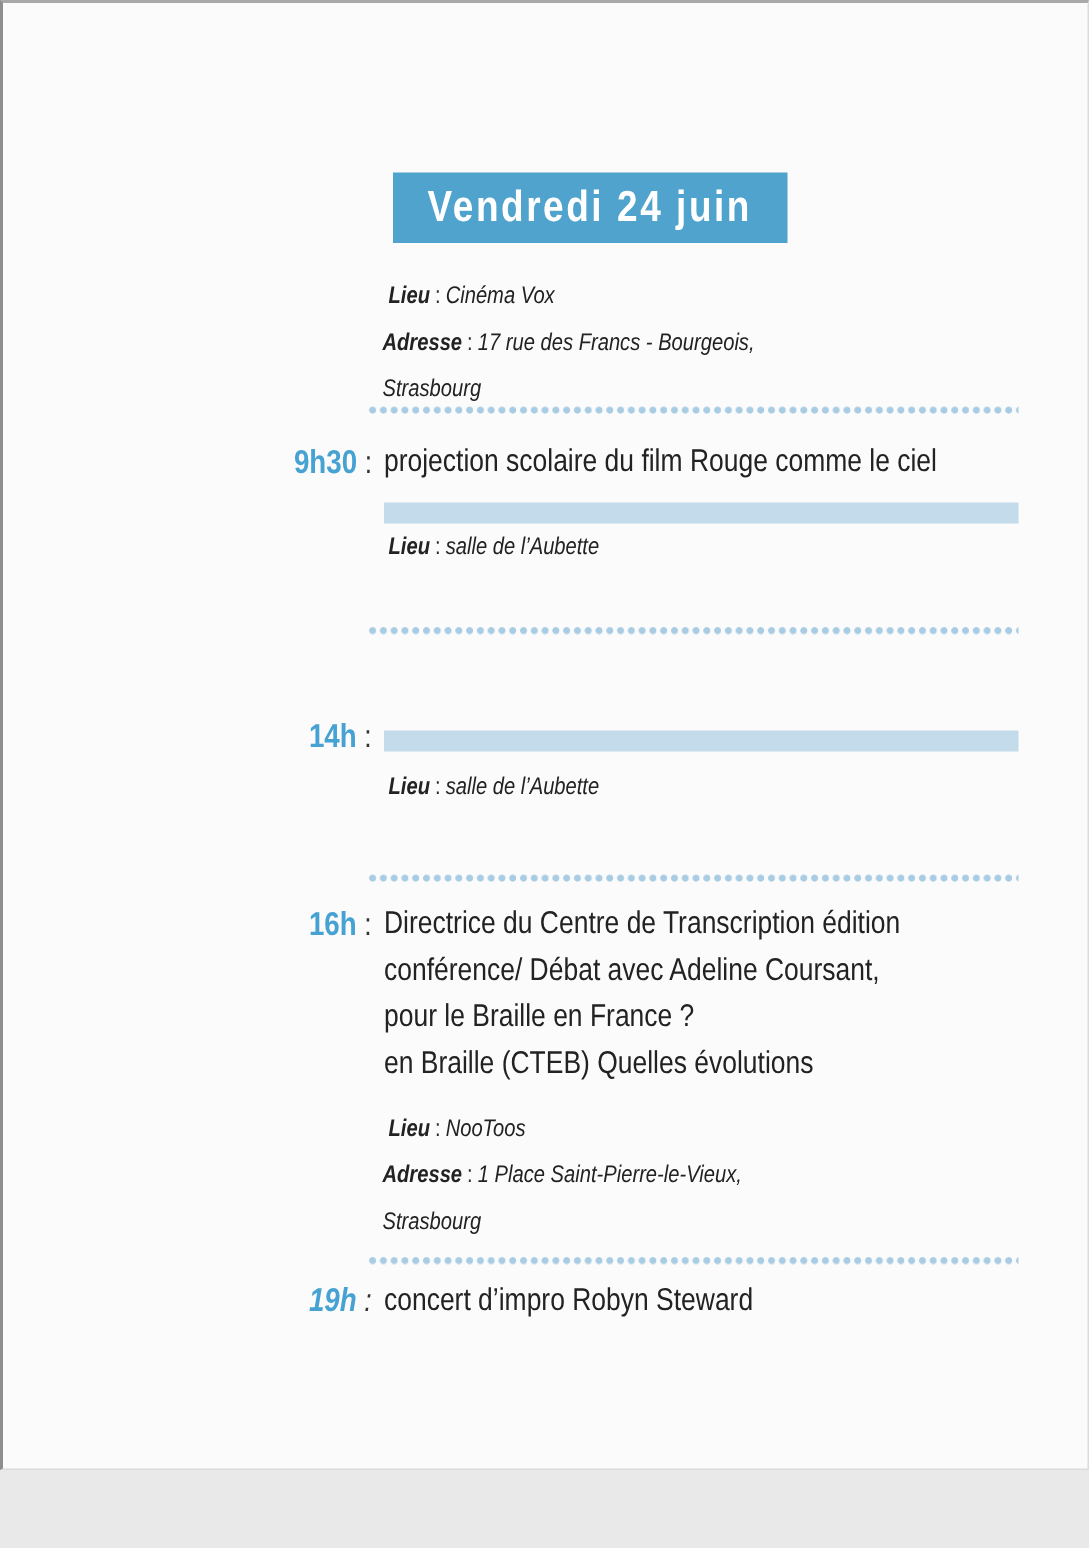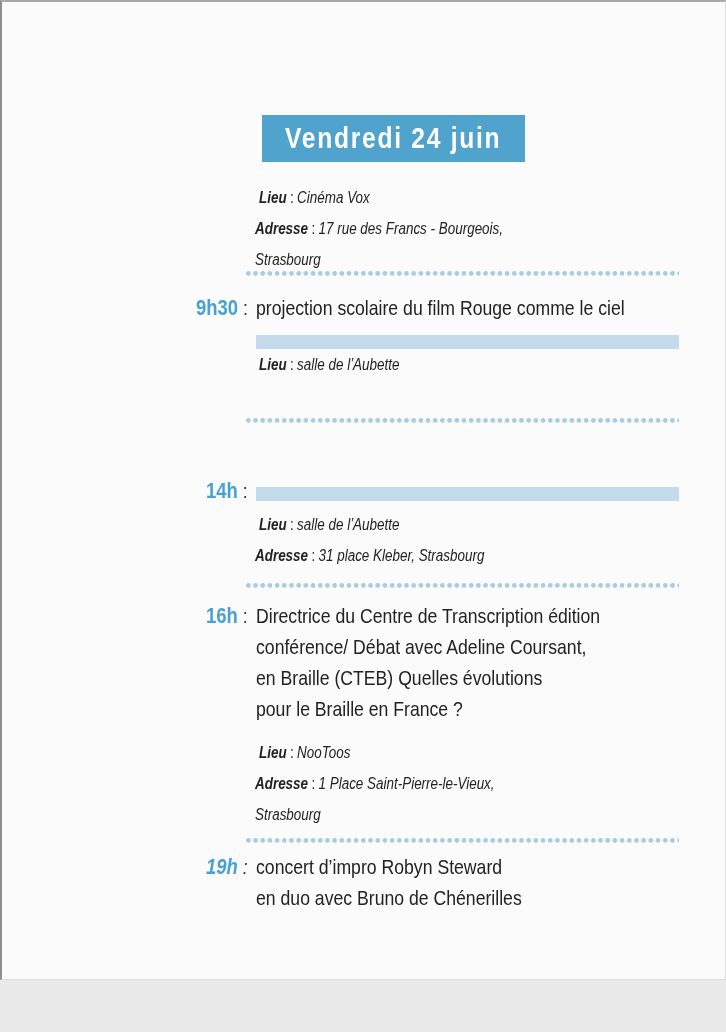--- a/index.html
+++ b/index.html
@@ -104,7 +104,6 @@
 
   <div class="abs venue" style="top:507px;">
     <div class="line lieu-line"><span class="cond"><span class="lbl">Lieu</span><span class="sep">:</span><span>salle de l’Aubette</span></span></div>
-    <div class="line"><span class="cond"><span class="lbl">Adresse</span><span class="sep">:</span><span>31 place Kleber, Strasbourg</span></span></div>
   </div>
 
   <div class="abs dotted" style="top:581px;"></div>

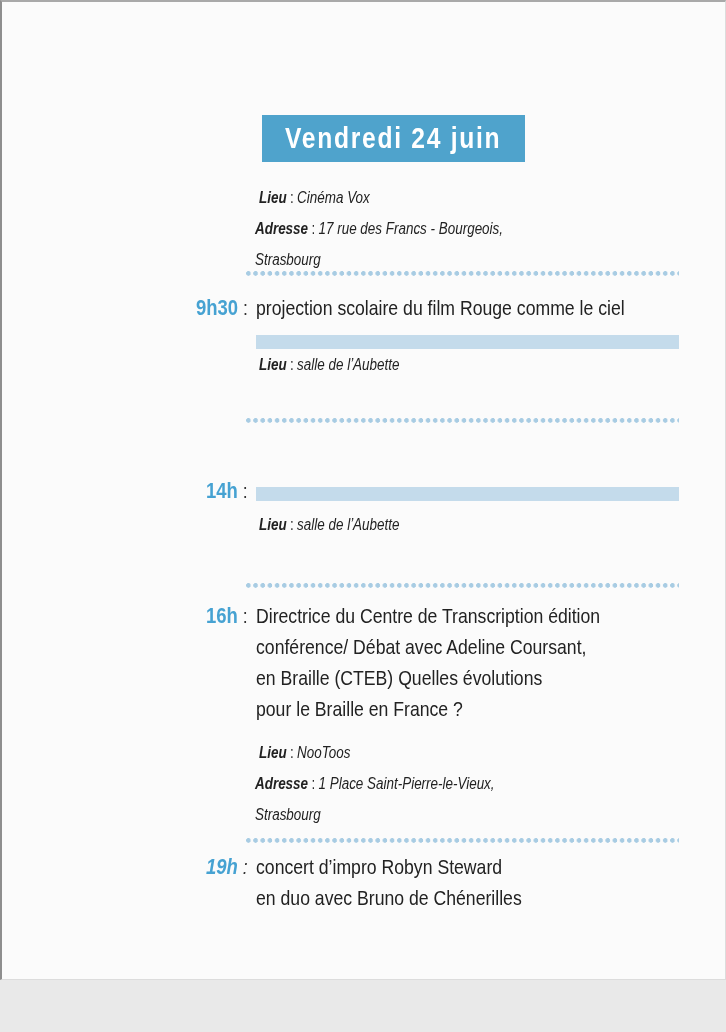--- a/index.html
+++ b/index.html
@@ -114,8 +114,8 @@
   <div class="abs desc" style="top:598px;">
     <div class="line"><span class="cond">Directrice du Centre de Transcription édition</span></div>
     <div class="line"><span class="cond">conférence/ Débat avec Adeline Coursant,</span></div>
+    <div class="line"><span class="cond">pour le Braille en France ?</span></div>
     <div class="line"><span class="cond">en Braille (CTEB) Quelles évolutions</span></div>
-    <div class="line"><span class="cond">pour le Braille en France ?</span></div>
   </div>
 
   <div class="abs venue" style="top:735px;">

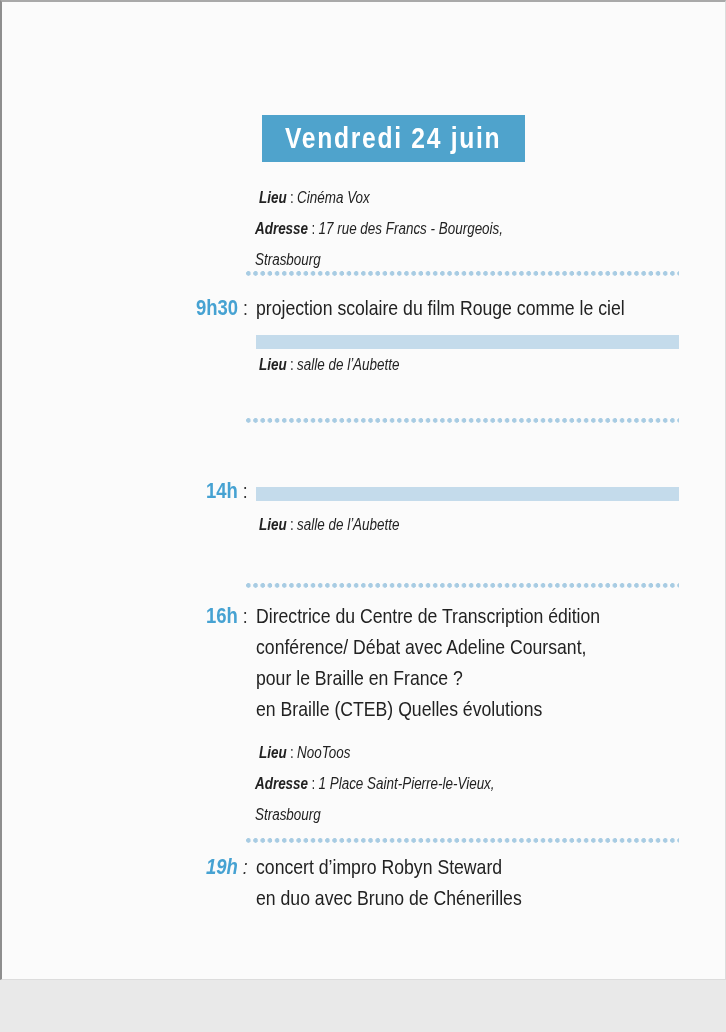--- a/index.html
+++ b/index.html
@@ -131,7 +131,6 @@
   </div>
   <div class="abs desc" style="top:849px;">
     <div class="line"><span class="cond">concert d’impro Robyn Steward</span></div>
-    <div class="line"><span class="cond">en duo avec Bruno de Chénerilles</span></div>
   </div>
 
   <div class="abs footer-bar"></div>

